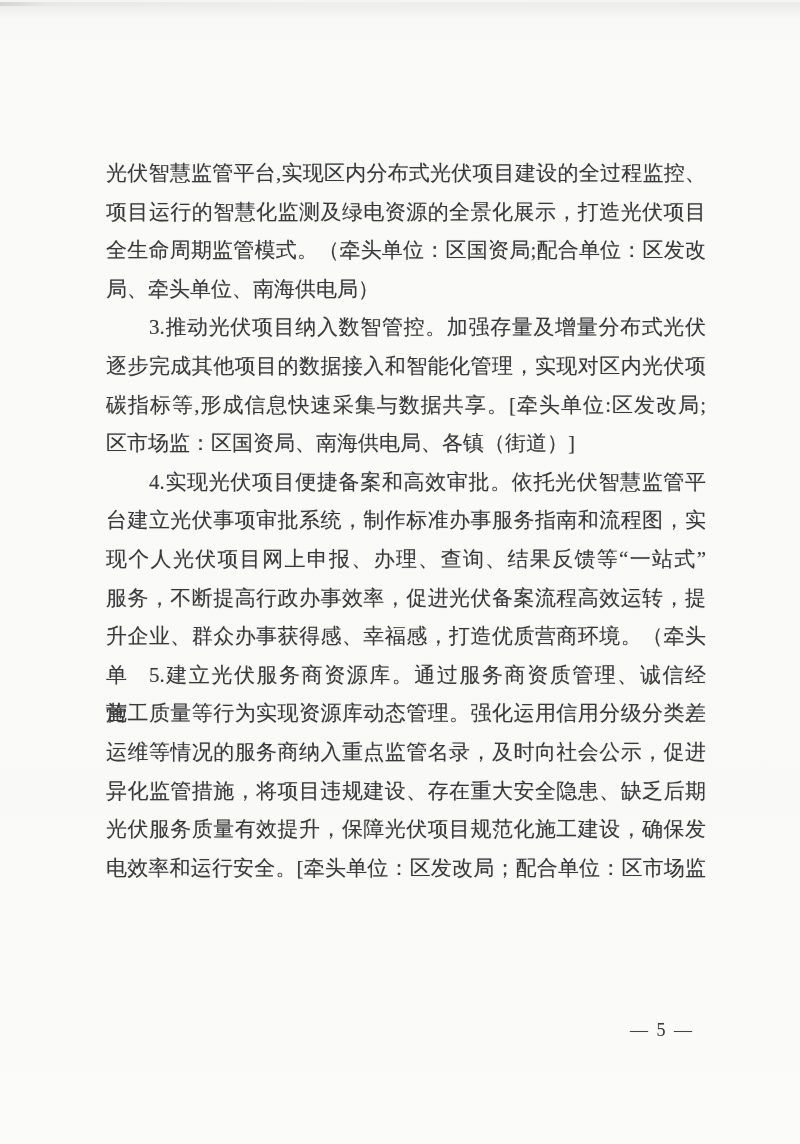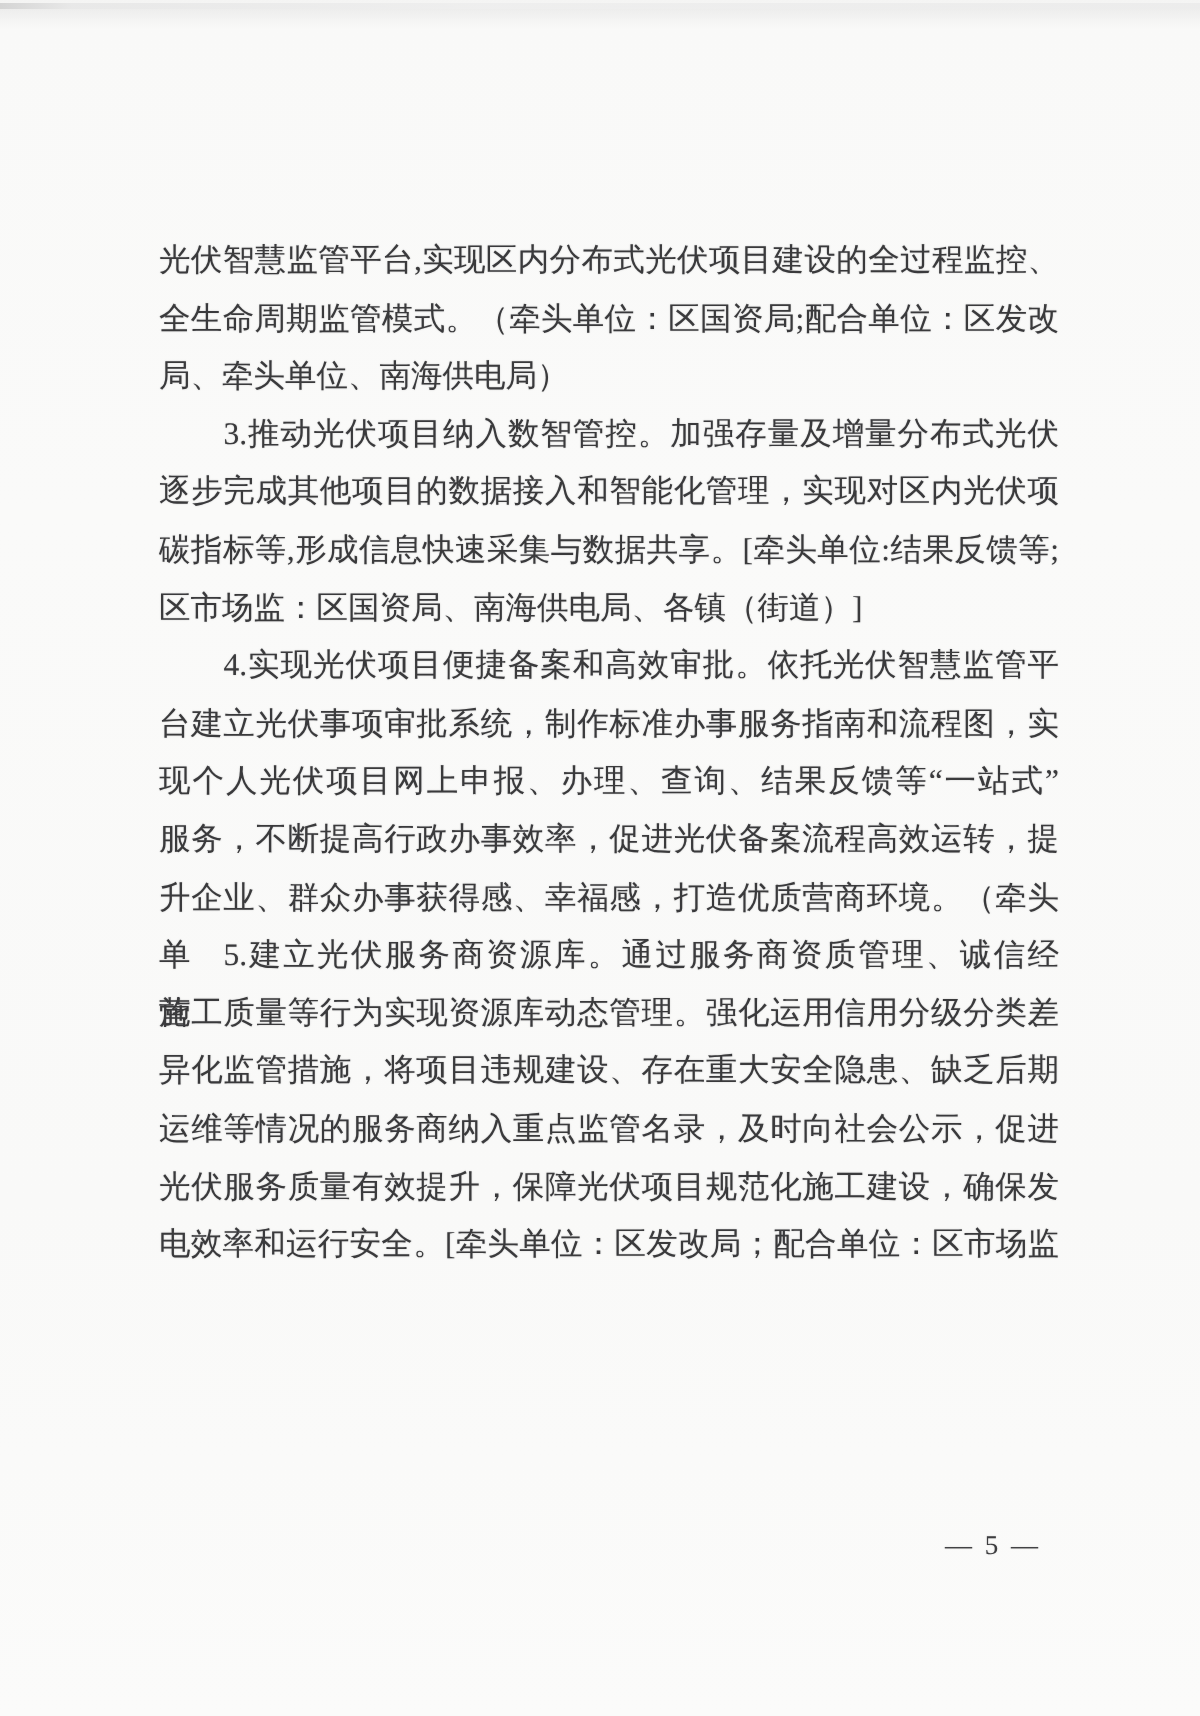--- a/index.html
+++ b/index.html
@@ -77,6 +77,7 @@
 
   <div class="text-block">
     <div class="line">光伏智慧监管平台,实现区内分布式光伏项目建设的全过程监控、</div>
+    <div class="line">项目运行的智慧化监测及绿电资源的全景化展示，打造光伏项目</div>
     <div class="line">全生命周期监管模式。（牵头单位：区国资局;配合单位：区发改</div>
     <div class="line pend">局、牵头单位、南海供电局）</div>
     <div class="line ind">3.推动光伏项目纳入数智管控。加强存量及增量分布式光伏</div>

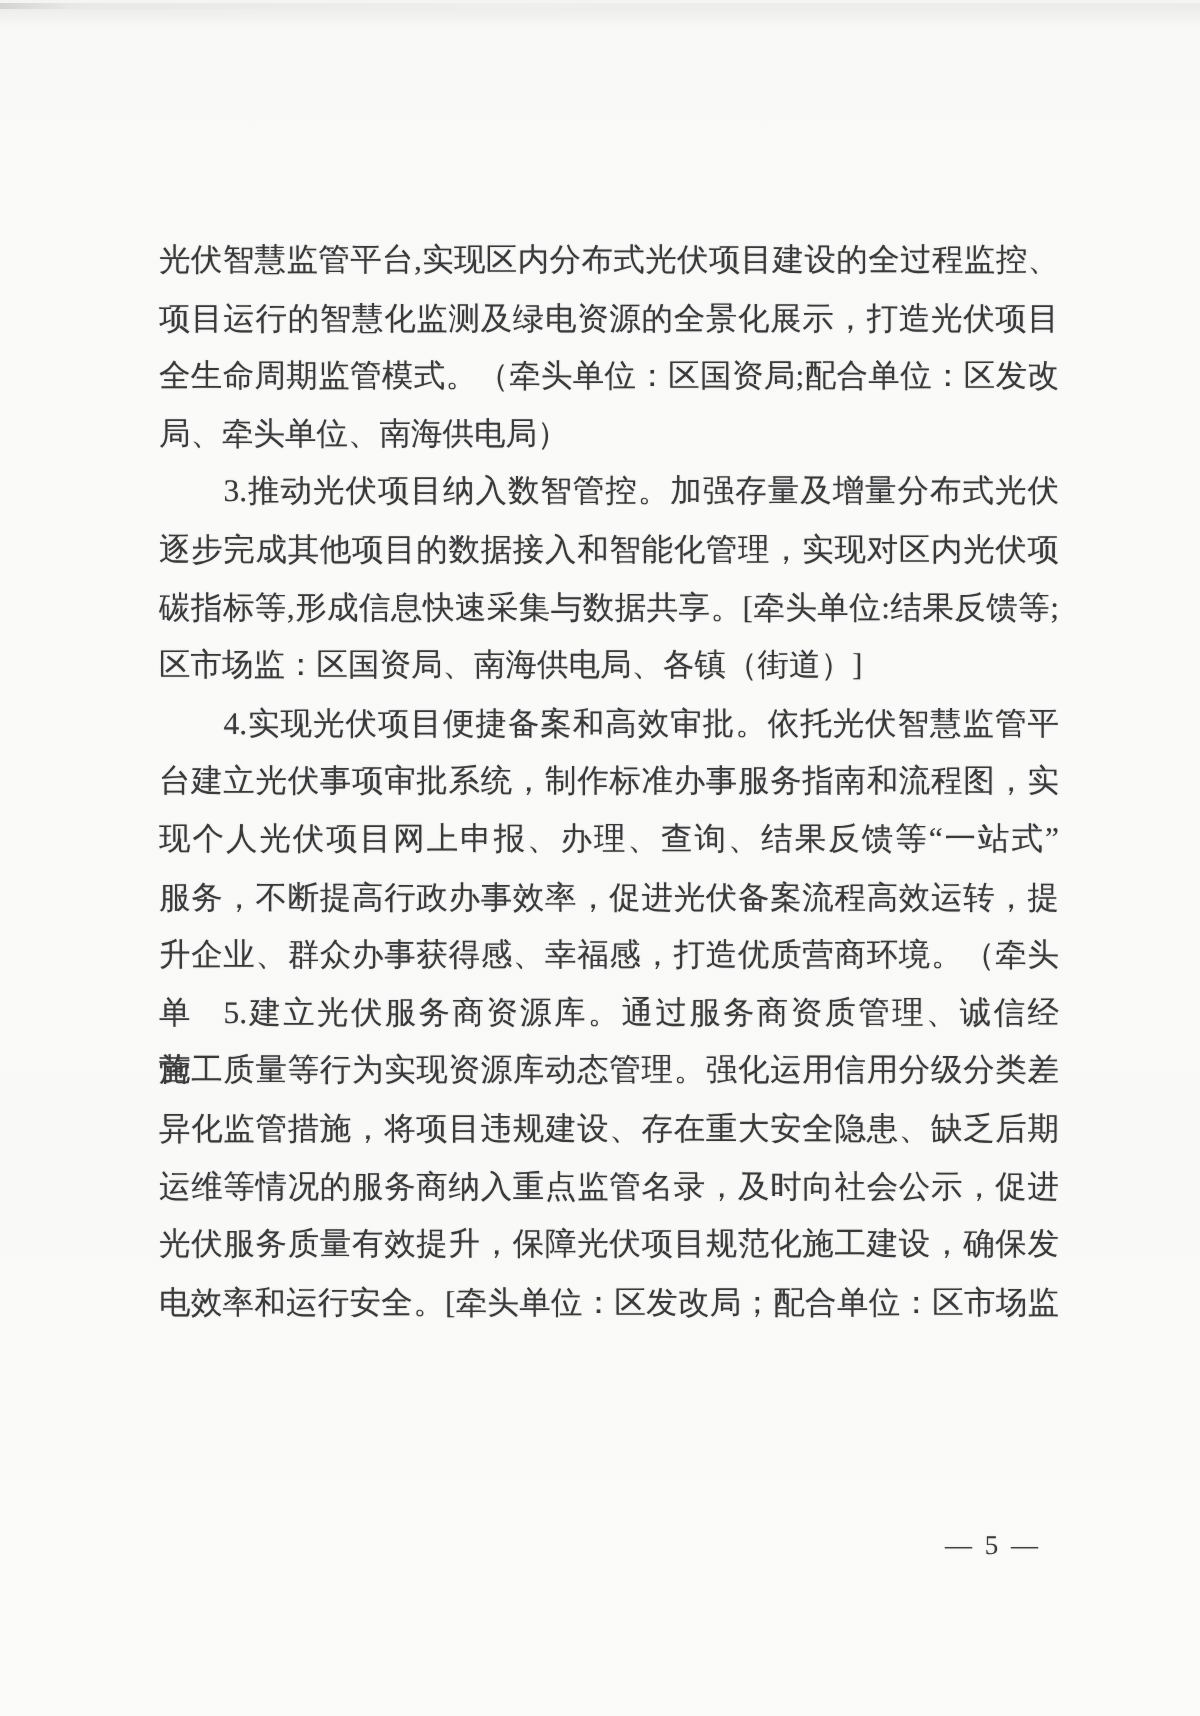--- a/index.html
+++ b/index.html
@@ -82,7 +82,7 @@
     <div class="line pend">局、牵头单位、南海供电局）</div>
     <div class="line ind">3.推动光伏项目纳入数智管控。加强存量及增量分布式光伏</div>
     <div class="line">逐步完成其他项目的数据接入和智能化管理，实现对区内光伏项</div>
-    <div class="line">碳指标等,形成信息快速采集与数据共享。[牵头单位:结果反馈等;</div>
+    <div class="line">碳指标等,形成信息快速采集与数据共享。[牵头单位:区发改局;</div>
     <div class="line pend">区市场监：区国资局、南海供电局、各镇（街道）]</div>
     <div class="line ind">4.实现光伏项目便捷备案和高效审批。依托光伏智慧监管平</div>
     <div class="line">台建立光伏事项审批系统，制作标准办事服务指南和流程图，实</div>

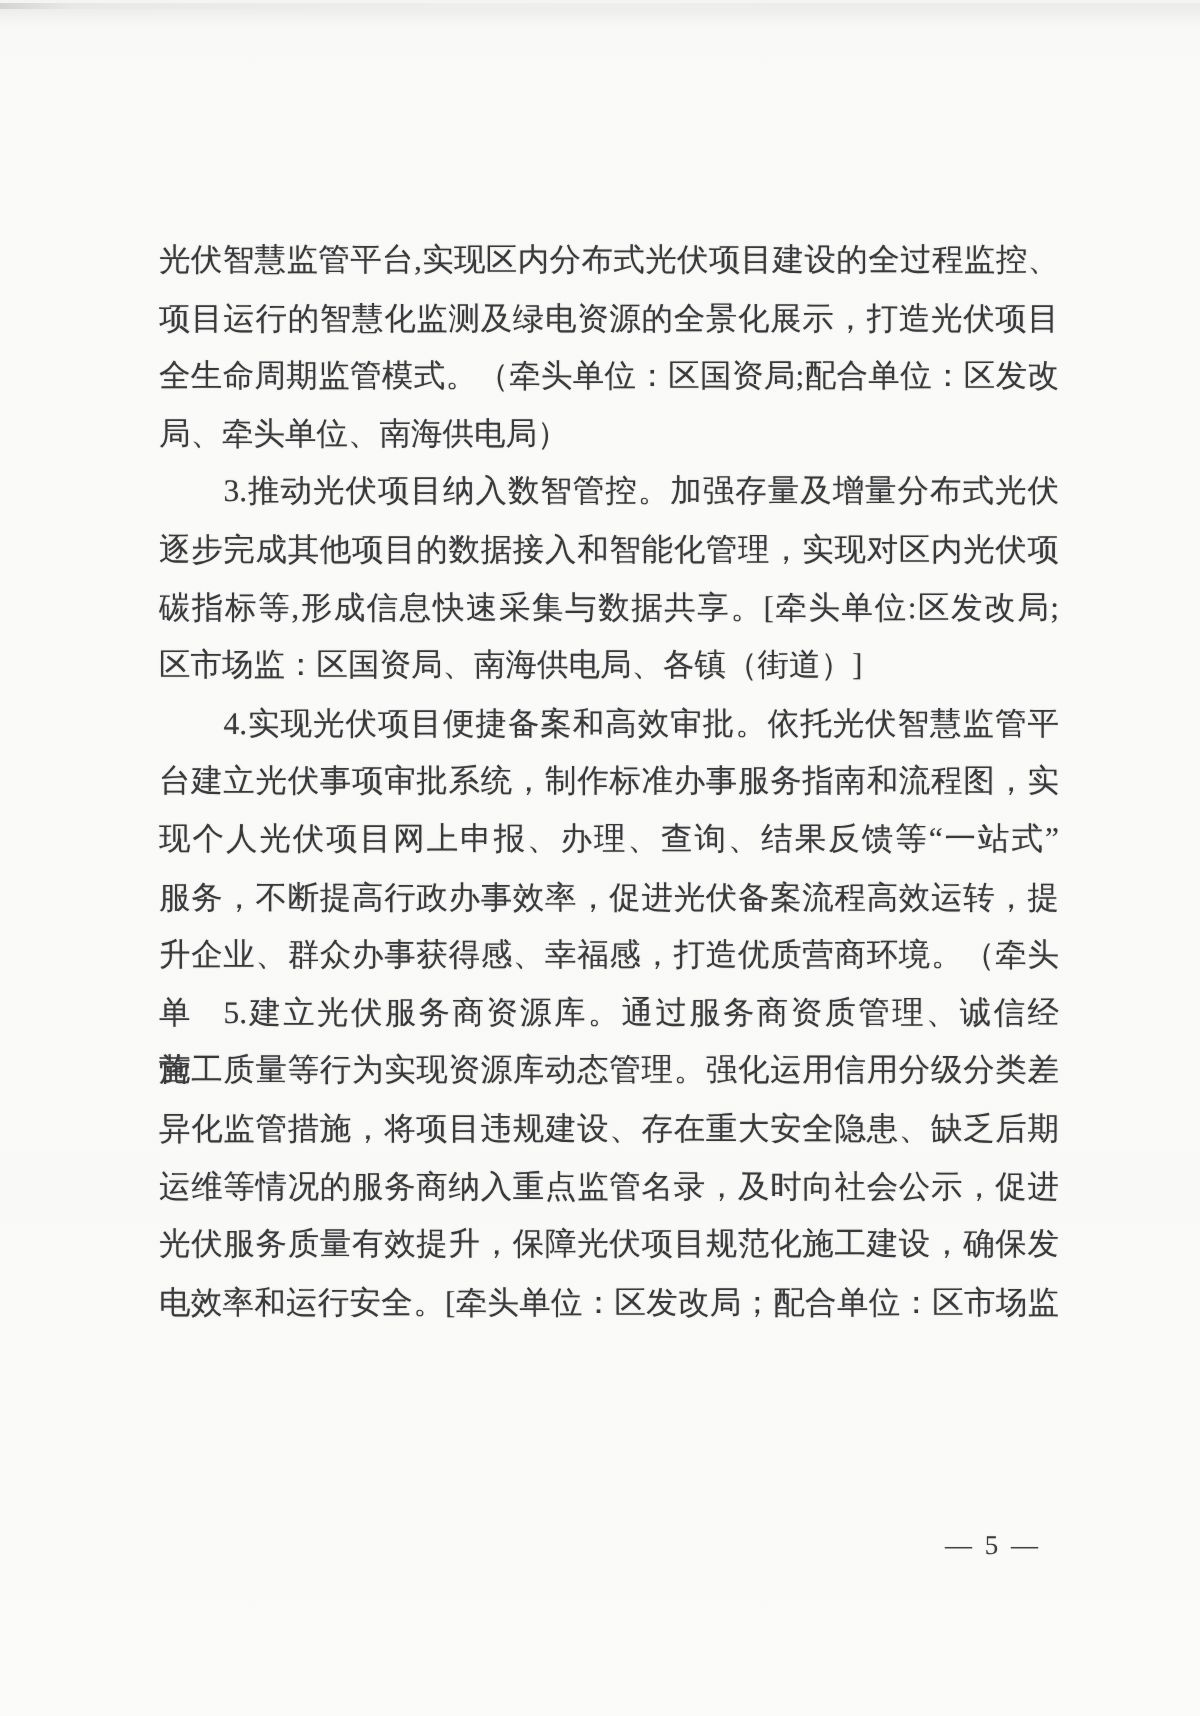--- a/index.html
+++ b/index.html
@@ -91,8 +91,8 @@
     <div class="line">升企业、群众办事获得感、幸福感，打造优质营商环境。（牵头单</div>
     <div class="line ind">5.建立光伏服务商资源库。通过服务商资质管理、诚信经营、</div>
     <div class="line">施工质量等行为实现资源库动态管理。强化运用信用分级分类差</div>
+    <div class="line">运维等情况的服务商纳入重点监管名录，及时向社会公示，促进</div>
     <div class="line">异化监管措施，将项目违规建设、存在重大安全隐患、缺乏后期</div>
-    <div class="line">运维等情况的服务商纳入重点监管名录，及时向社会公示，促进</div>
     <div class="line">光伏服务质量有效提升，保障光伏项目规范化施工建设，确保发</div>
     <div class="line">电效率和运行安全。[牵头单位：区发改局；配合单位：区市场监</div>
   </div>

